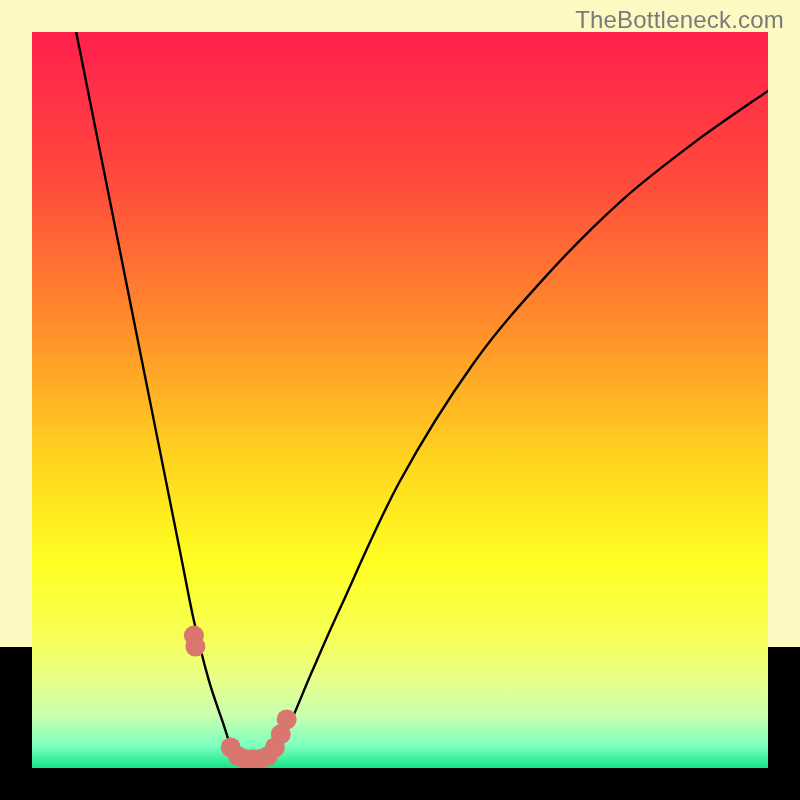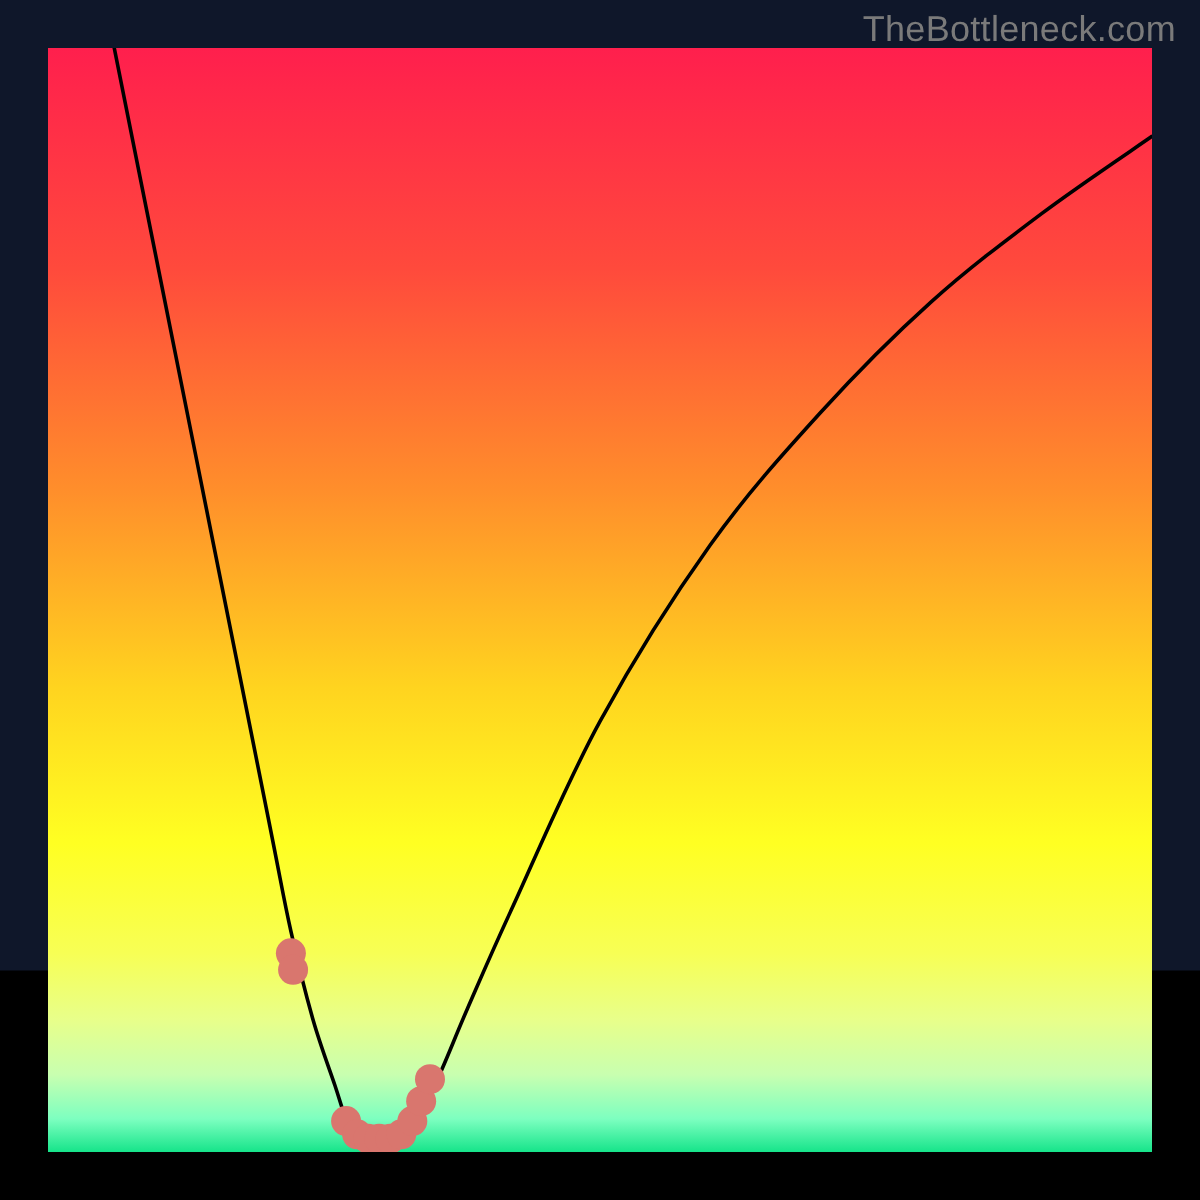--- a/index.html
+++ b/index.html
@@ -15,7 +15,7 @@
     width: 800px;
     height: 647px;
     position: relative;
-    background: #0f172a;
+    background: #fef9c3;
   }
   .watermark {
     position: absolute;

